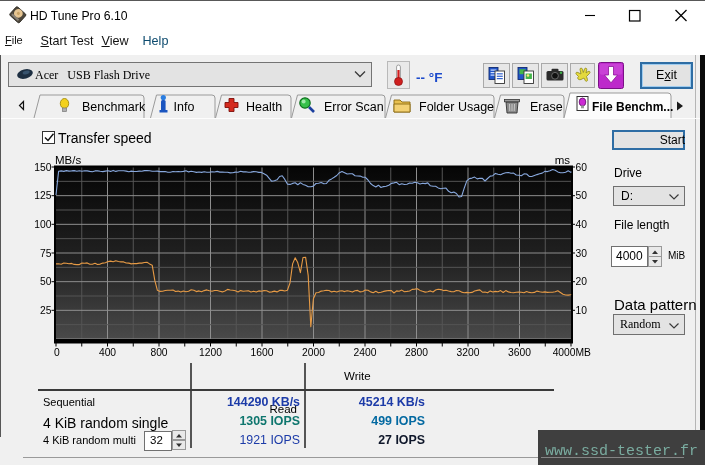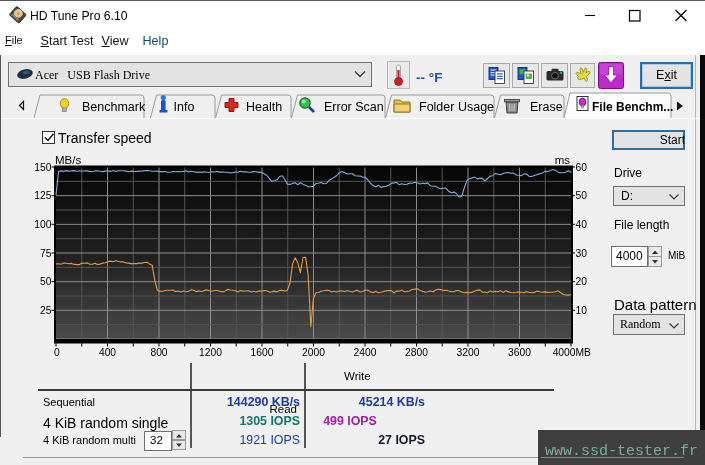--- a/index.html
+++ b/index.html
@@ -291,7 +291,7 @@
 <div class="abs" style="left:150px;top:414px;width:150px;text-align:right;font-size:12.4px;font-weight:bold;color:#0f766e;">1305 IOPS</div>
 <div class="abs" style="left:150px;top:433px;width:150px;text-align:right;font-size:12.4px;font-weight:normal;color:#1c3ba8;">1921 IOPS</div>
 <div class="abs" style="left:275px;top:395px;width:150px;text-align:right;font-size:12.4px;font-weight:bold;color:#1c3ba8;">45214 KB/s</div>
-<div class="abs" style="left:275px;top:414px;width:150px;text-align:center;font-size:12.4px;font-weight:bold;color:#a21caf;">499 IOPS</div>
+<div class="abs" style="left:275px;top:414px;width:150px;text-align:right;font-size:12.4px;font-weight:bold;color:#0369a1;">499 IOPS</div>
 <div class="abs" style="left:275px;top:433px;width:150px;text-align:right;font-size:12.4px;font-weight:bold;color:#0f172a;">27 IOPS</div>
 
 <div class="abs" style="left:144px;top:431px;width:28px;height:20px;background:#fff;border:1px solid #707070;"></div>

